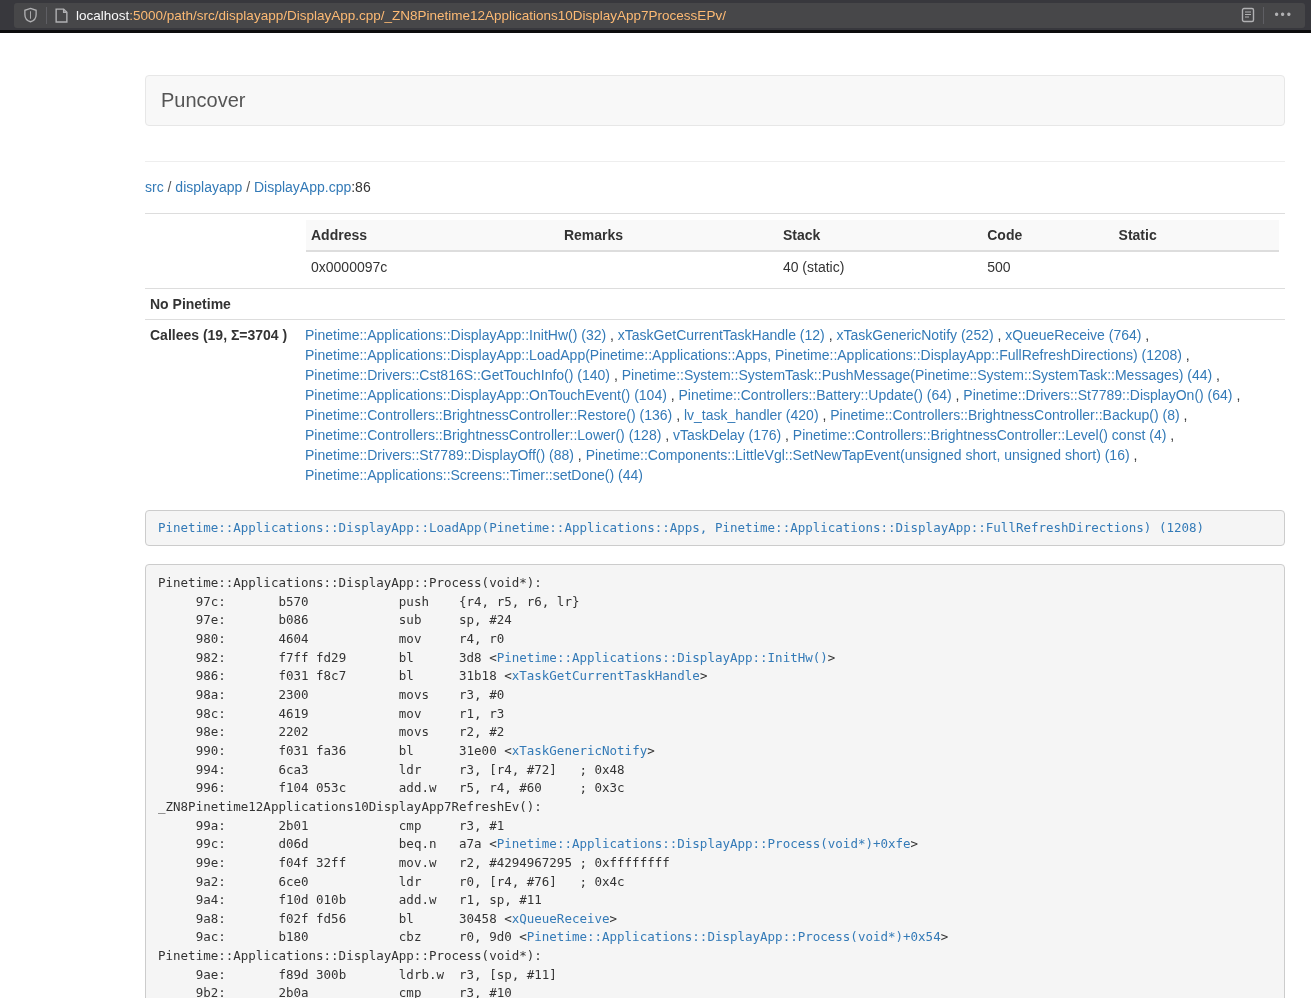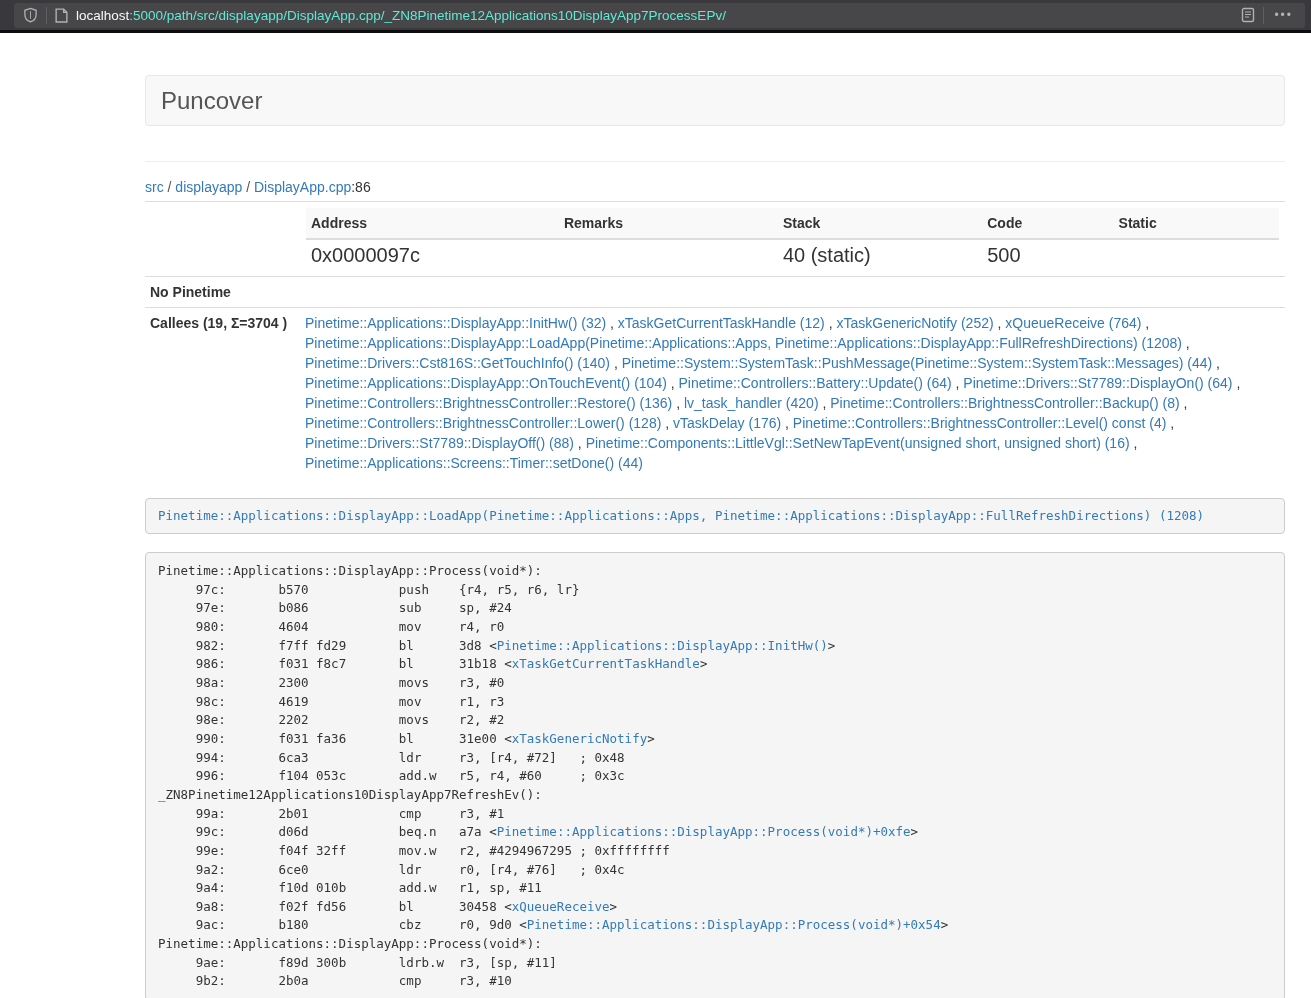--- a/index.html
+++ b/index.html
@@ -29,7 +29,7 @@
     font-size: 13.5px; cursor: text;
   }
   .url-host { color: #f9f9fa; }
-  .url-path { color: #5eead4; }
+  .url-path { color: #fdba74; }
   .menu-dots { color: #b1b1b3; font-size: 12px; letter-spacing: 2px; padding: 0 2px; cursor: default; }
   .chrome svg { display: block; flex: 0 0 auto; }
 

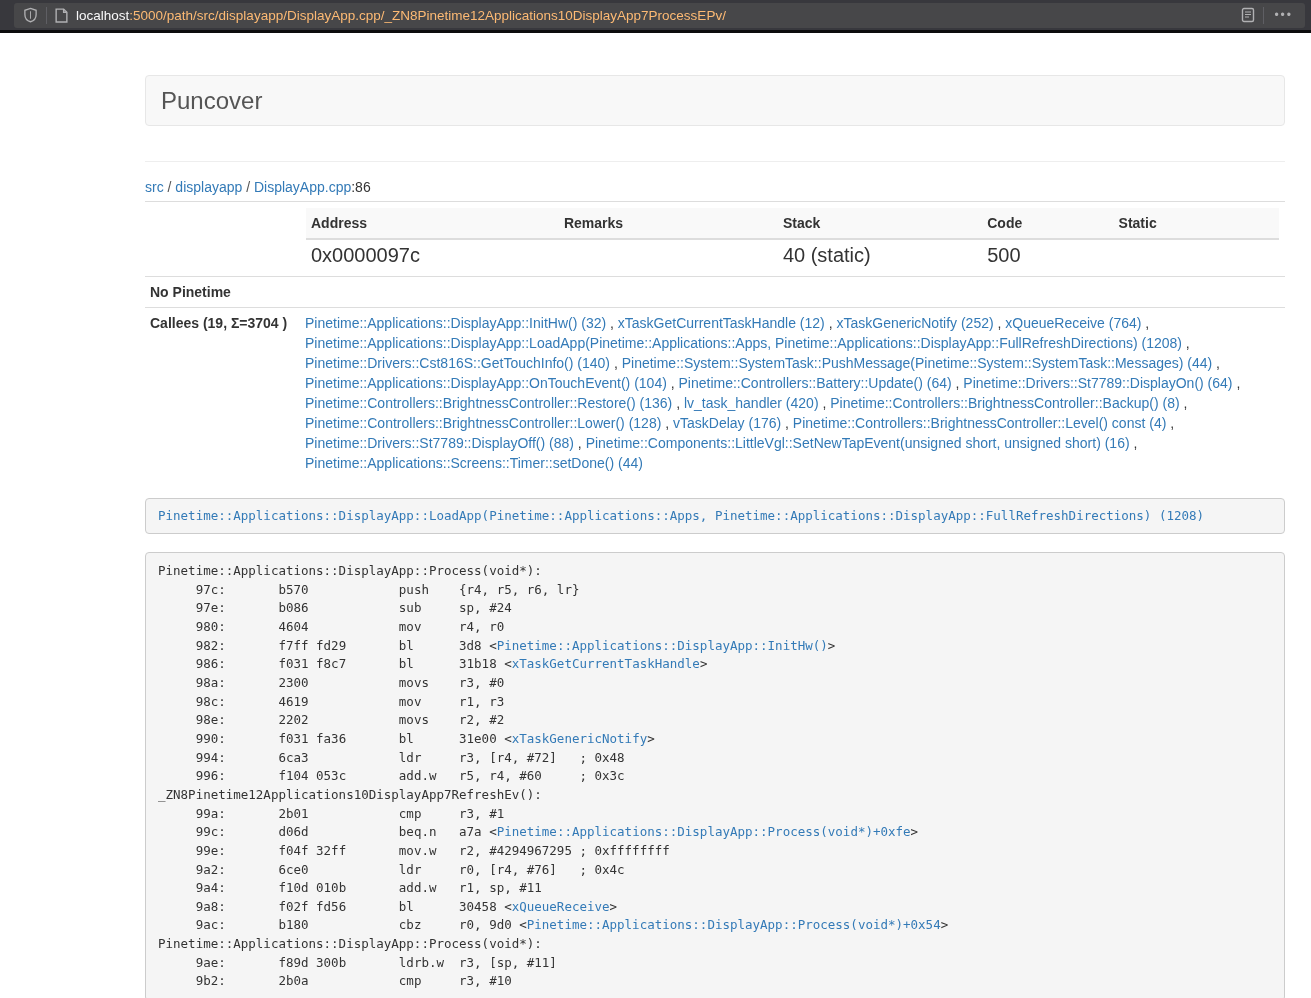--- a/index.html
+++ b/index.html
@@ -41,7 +41,7 @@
     background: #f8f8f8; border: 1px solid #e7e7e7; border-radius: 4px;
     display: flex; align-items: center; padding: 0 15px;
   }
-  .brand { font-size: 24px; color: #555; text-decoration: none; }
+  .brand { font-size: 20px; color: #555; text-decoration: none; }
 
   hr { border: 0; border-top: 1px solid #eee; margin: 35px 0 15px; }
 

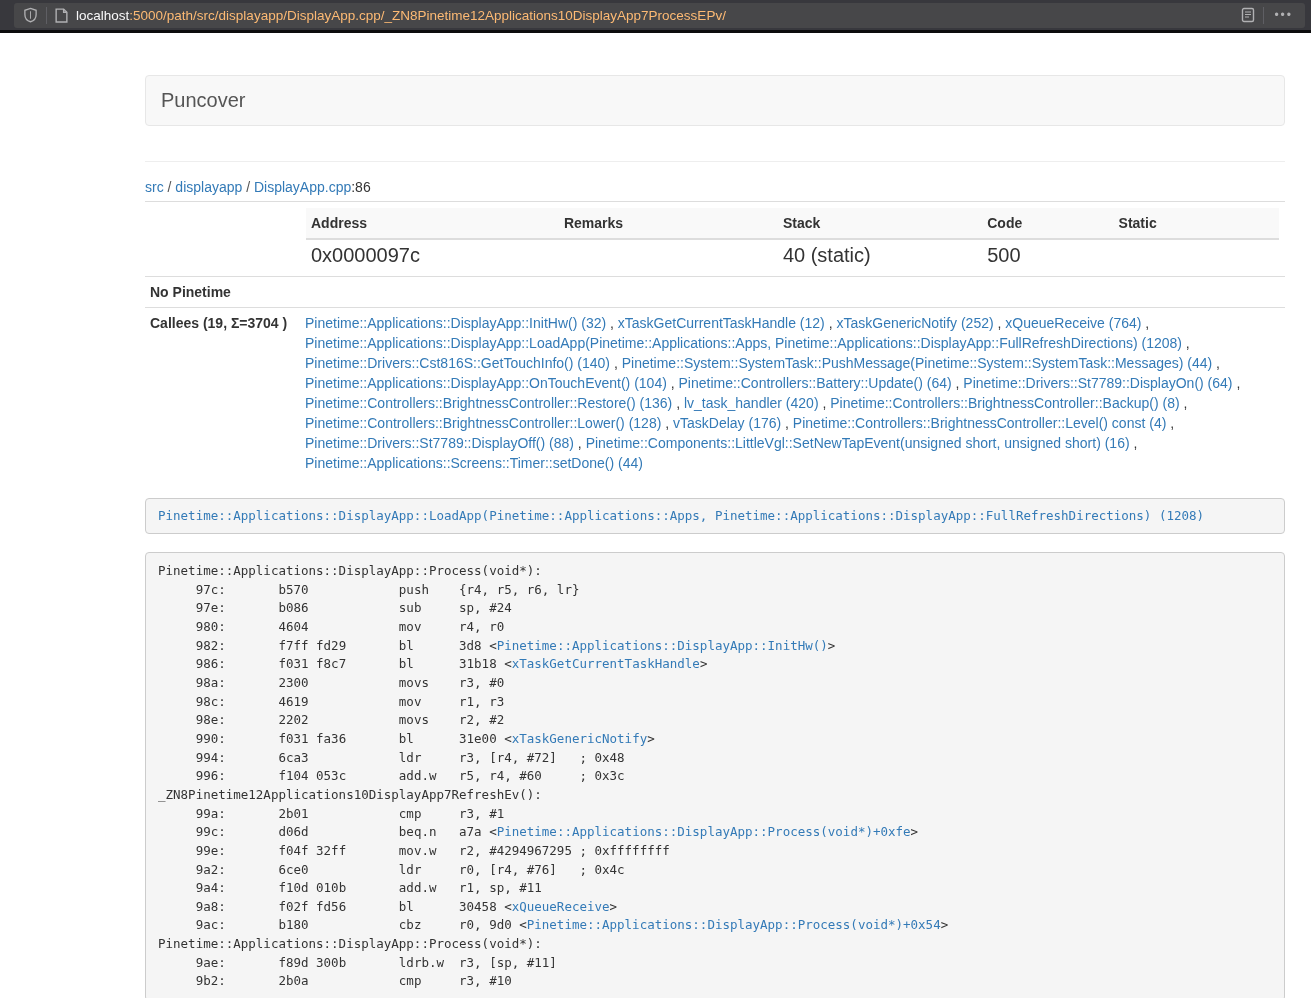--- a/index.html
+++ b/index.html
@@ -45,7 +45,7 @@
 
   hr { border: 0; border-top: 1px solid #eee; margin: 35px 0 15px; }
 
-  .breadcrumb { margin: 0 0 4px; font-size: 14px; line-height: 20px; }
+  .breadcrumb { margin: 0 0 16px; font-size: 14px; line-height: 20px; }
   .crumb-sep { color: #555; }
 
   a { color: #337ab7; text-decoration: none; }

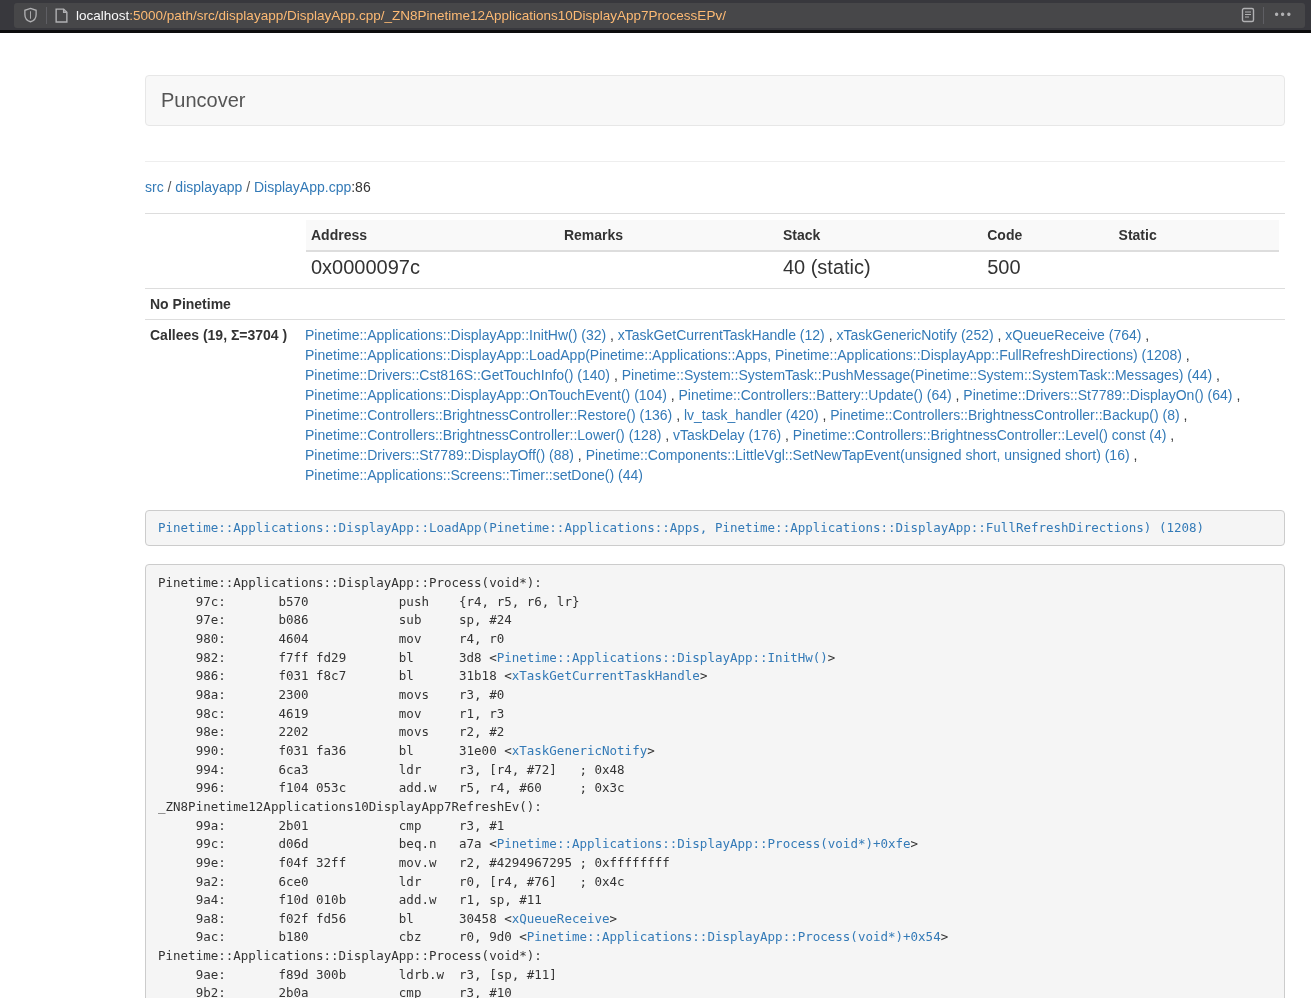--- a/index.html
+++ b/index.html
@@ -67,7 +67,7 @@
     padding: 5px; text-align: left; font-weight: bold;
     font-size: 14px; line-height: 20px;
   }
-  table.nested td { padding: 5px; font-size: 20px; line-height: 20px; }
+  table.nested td { padding: 5px; font-size: 14px; line-height: 20px; }
 
   .func-icon { vertical-align: -3px; margin-right: 7px; }
 

